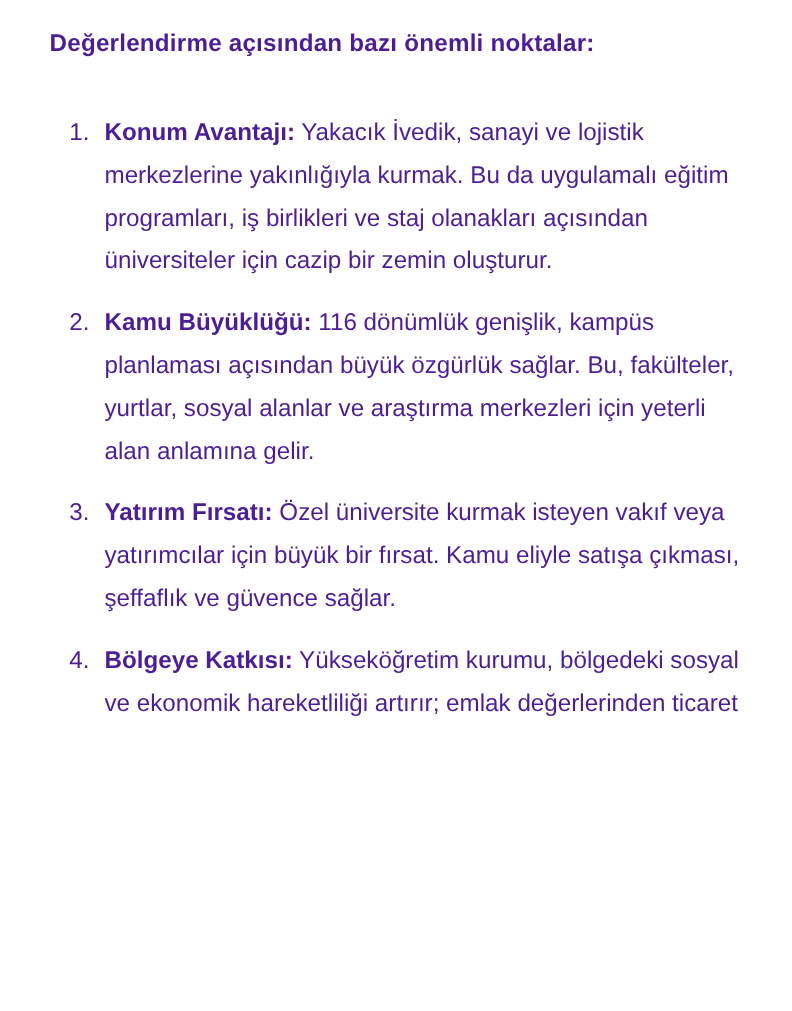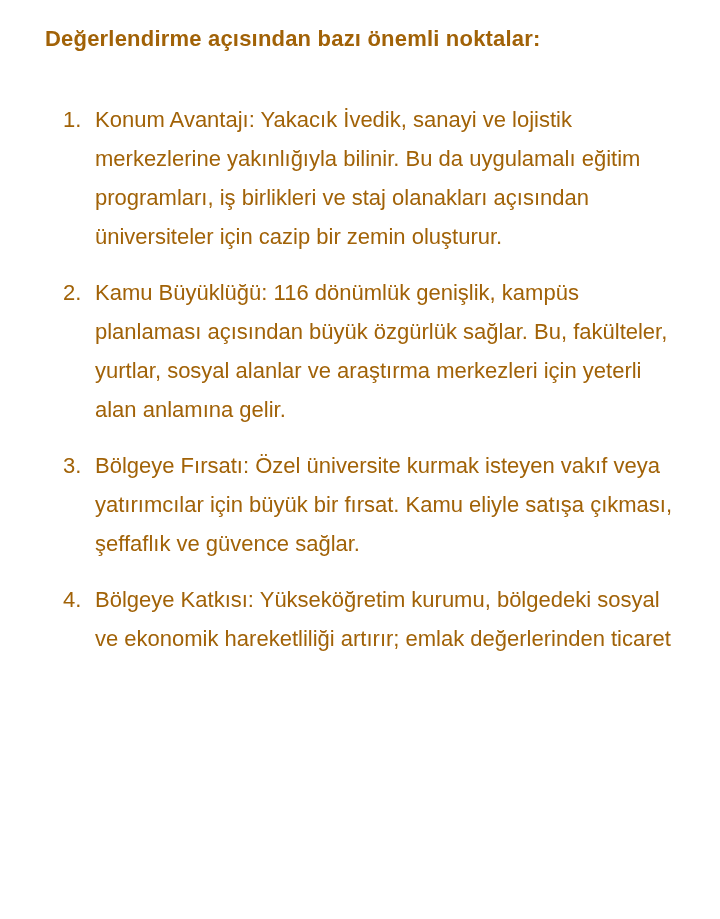--- a/index.html
+++ b/index.html
@@ -12,7 +12,7 @@
     height: 659px;
     box-sizing: border-box;
     background: #ffffff;
-    color: #a16207;
+    color: #4c1d95;
     font-family: "Liberation Sans", sans-serif;
     font-size: 22px;
     line-height: 39px;

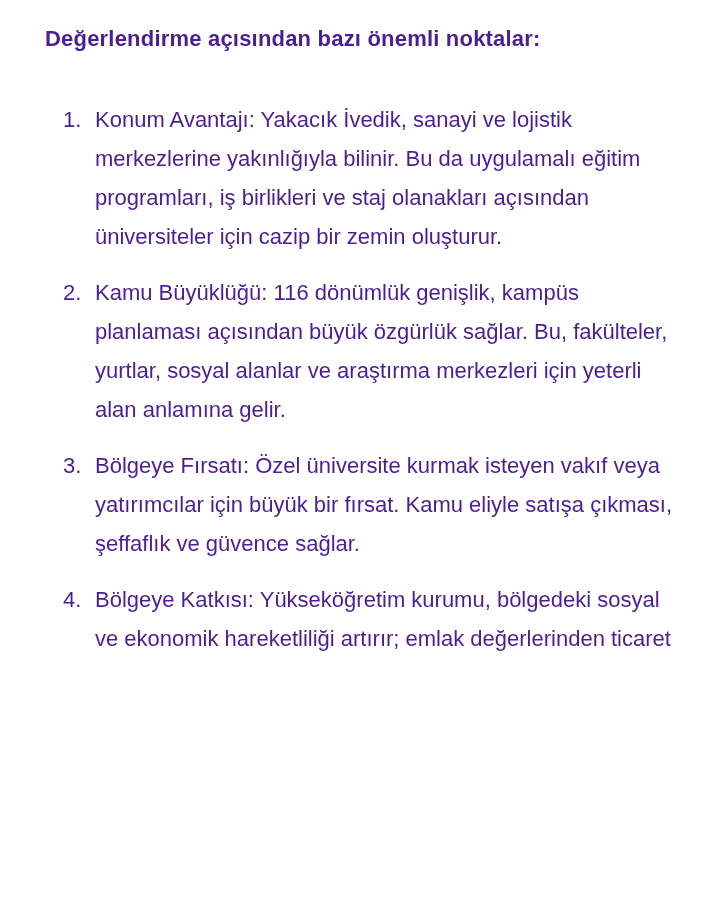--- a/index.html
+++ b/index.html
@@ -48,7 +48,7 @@
     max-width: 583px;
   }
   .item-label {
-    font-weight: 400;
+    font-weight: 700;
   }
 </style>
 </head>

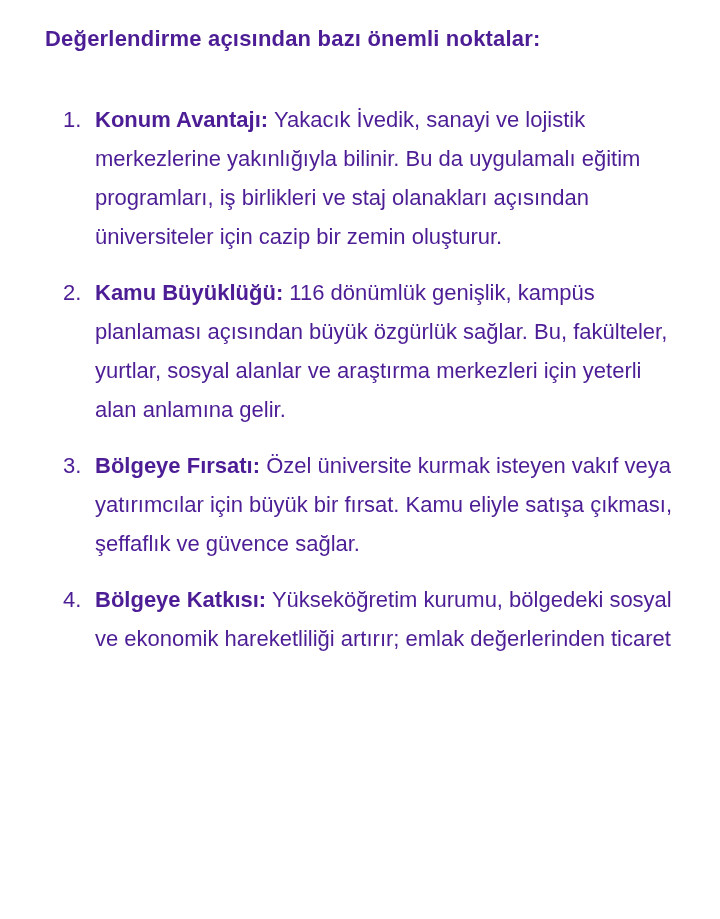--- a/index.html
+++ b/index.html
@@ -64,7 +64,7 @@
       <span class="item-number">1.</span>
       <div class="item-text">
         <span class="item-label">Konum Avantajı:</span>
-        <span>Yakacık İvedik, sanayi ve lojistik merkezlerine yakınlığıyla bilinir. Bu da uygulamalı eğitim programları, iş birlikleri ve staj olanakları açısından üniversiteler için cazip bir zemin oluşturur.</span>
+        <span>Yakacık İvedik, sanayi ve lojistik merkezlerine yakınlığıyla kurmak. Bu da uygulamalı eğitim programları, iş birlikleri ve staj olanakları açısından üniversiteler için cazip bir zemin oluşturur.</span>
       </div>
     </div>
 

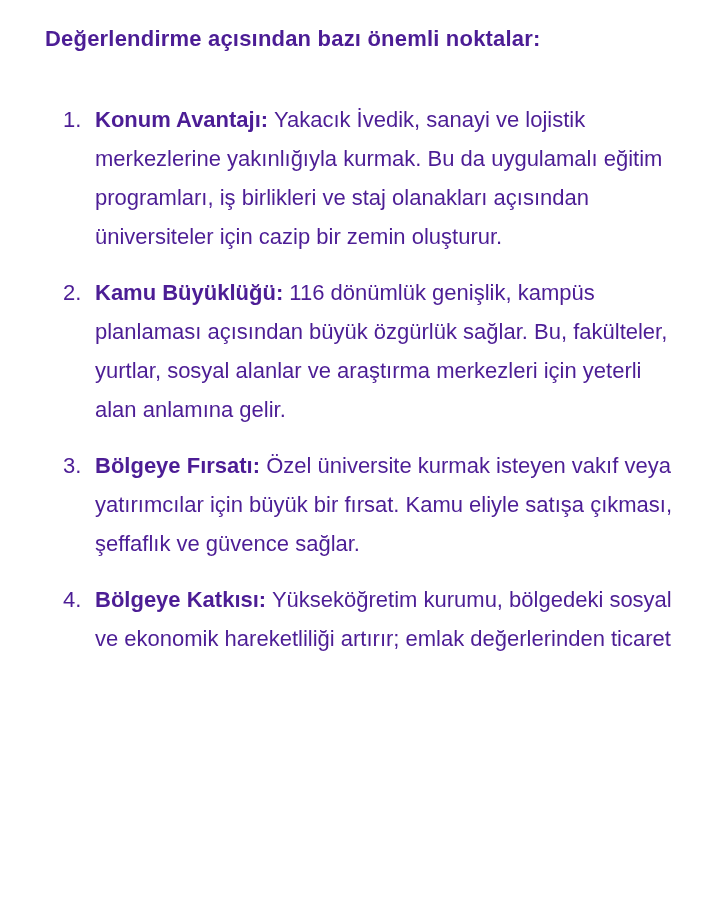--- a/index.html
+++ b/index.html
@@ -79,7 +79,7 @@
     <div class="list-item">
       <span class="item-number">3.</span>
       <div class="item-text">
-        <span class="item-label">Bölgeye Fırsatı:</span>
+        <span class="item-label">Yatırım Fırsatı:</span>
         <span>Özel üniversite kurmak isteyen vakıf veya yatırımcılar için büyük bir fırsat. Kamu eliyle satışa çıkması, şeffaflık ve güvence sağlar.</span>
       </div>
     </div>

